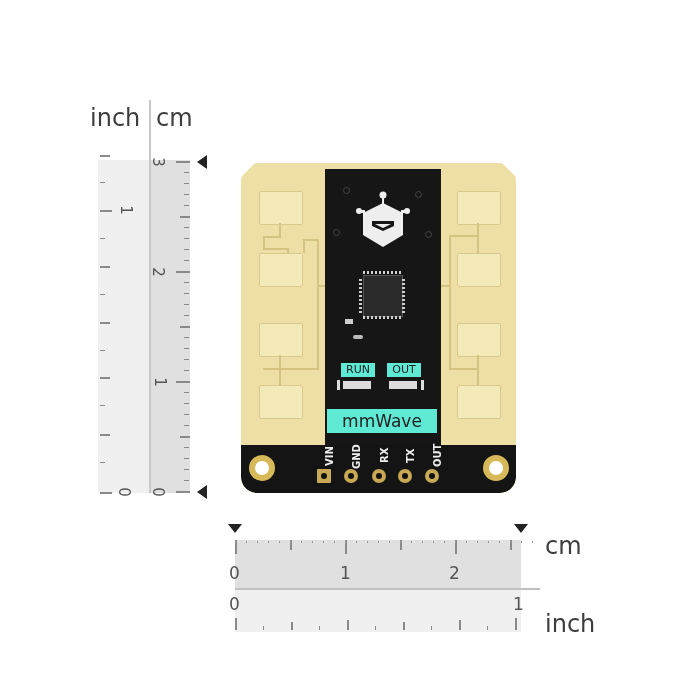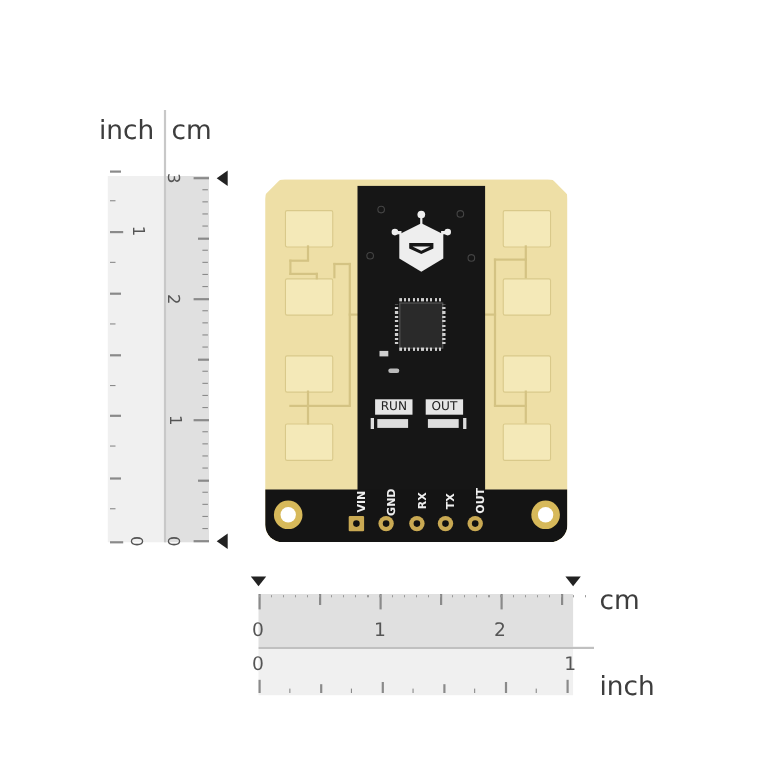--- a/index.html
+++ b/index.html
@@ -38,7 +38,7 @@
   .pin.square { border-radius:1px; }
   .pinlabel { position:absolute; color:#eeeeee; font-size:10px; font-weight:bold; transform:rotate(-90deg); transform-origin:left top; white-space:nowrap; font-family:"DejaVu Sans", sans-serif; }
   .chip { position:absolute; background:#2a2a2a; border:1px solid #555; }
-  .silk-box { position:absolute; background:#e5e5e5; color:#222; font-family:"DejaVu Sans", sans-serif; text-align:center; }
+  .silk-box { position:absolute; background:#5eead4; color:#222; font-family:"DejaVu Sans", sans-serif; text-align:center; }
   .led { position:absolute; background:#ddd; }
 </style>
 </head>

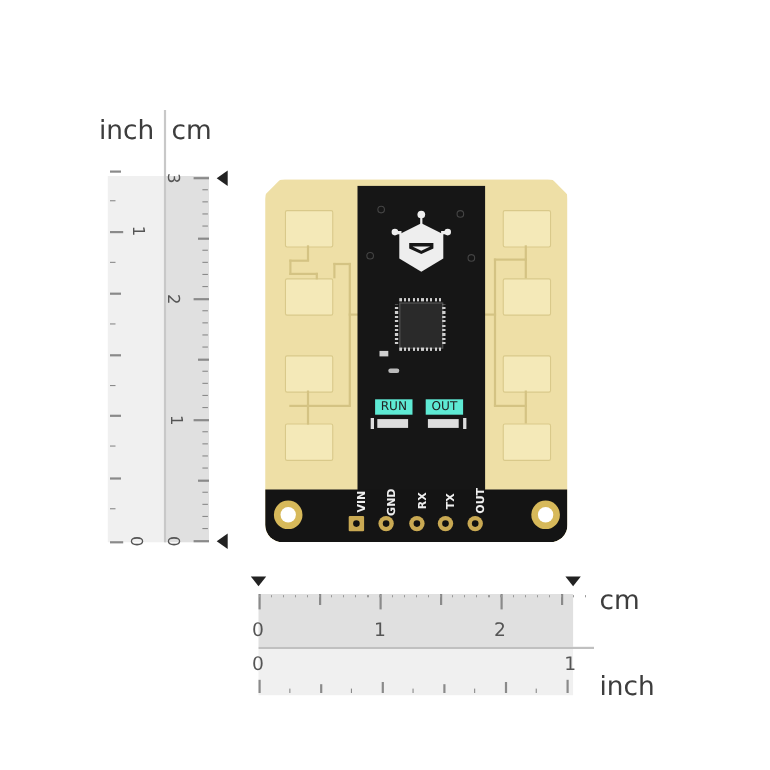--- a/index.html
+++ b/index.html
@@ -174,6 +174,7 @@
     <div class="abs" style="left:12px;top:211px;width:3px;height:10px;background:#ddd;"></div>
     <div class="abs" style="left:96px;top:211px;width:3px;height:10px;background:#ddd;"></div>
 
+    <div class="silk-box" style="left:2px;top:240px;width:110px;height:24px;font-size:17px;line-height:24px;">mmWave</div>
   </div>
 
   <div class="pcb-bottom">

